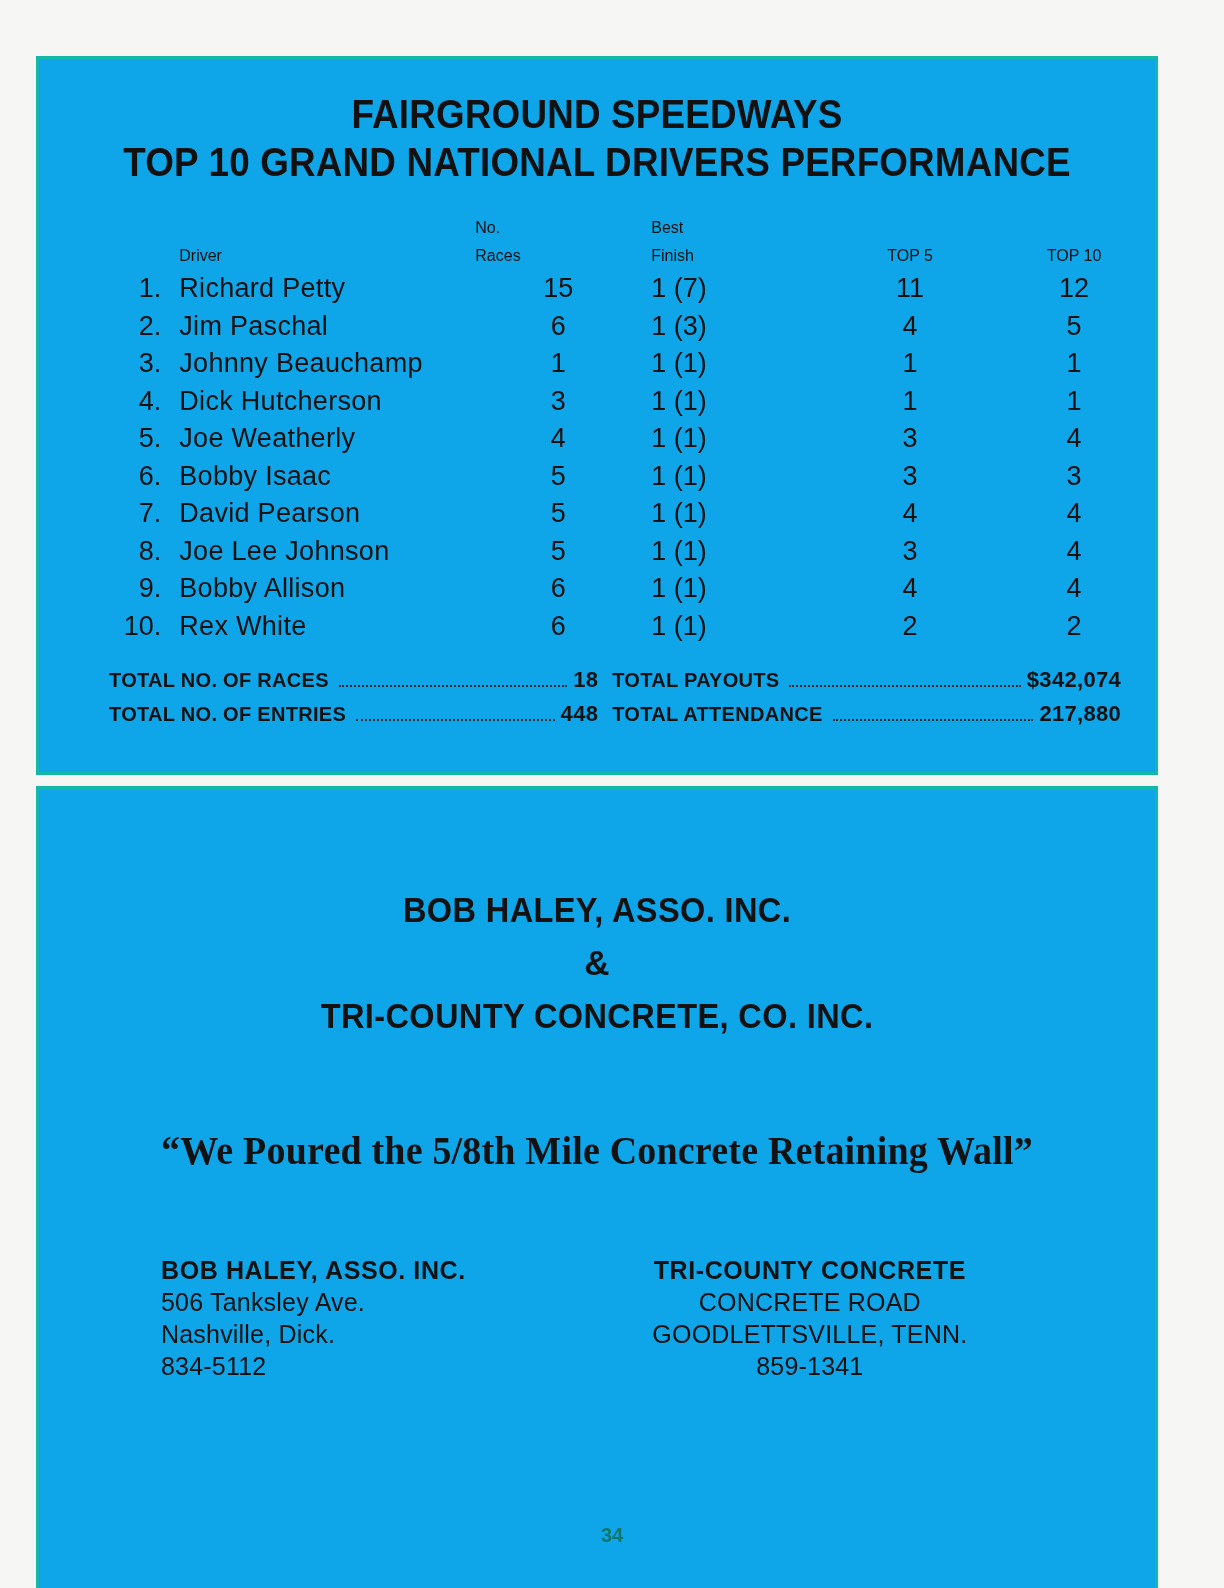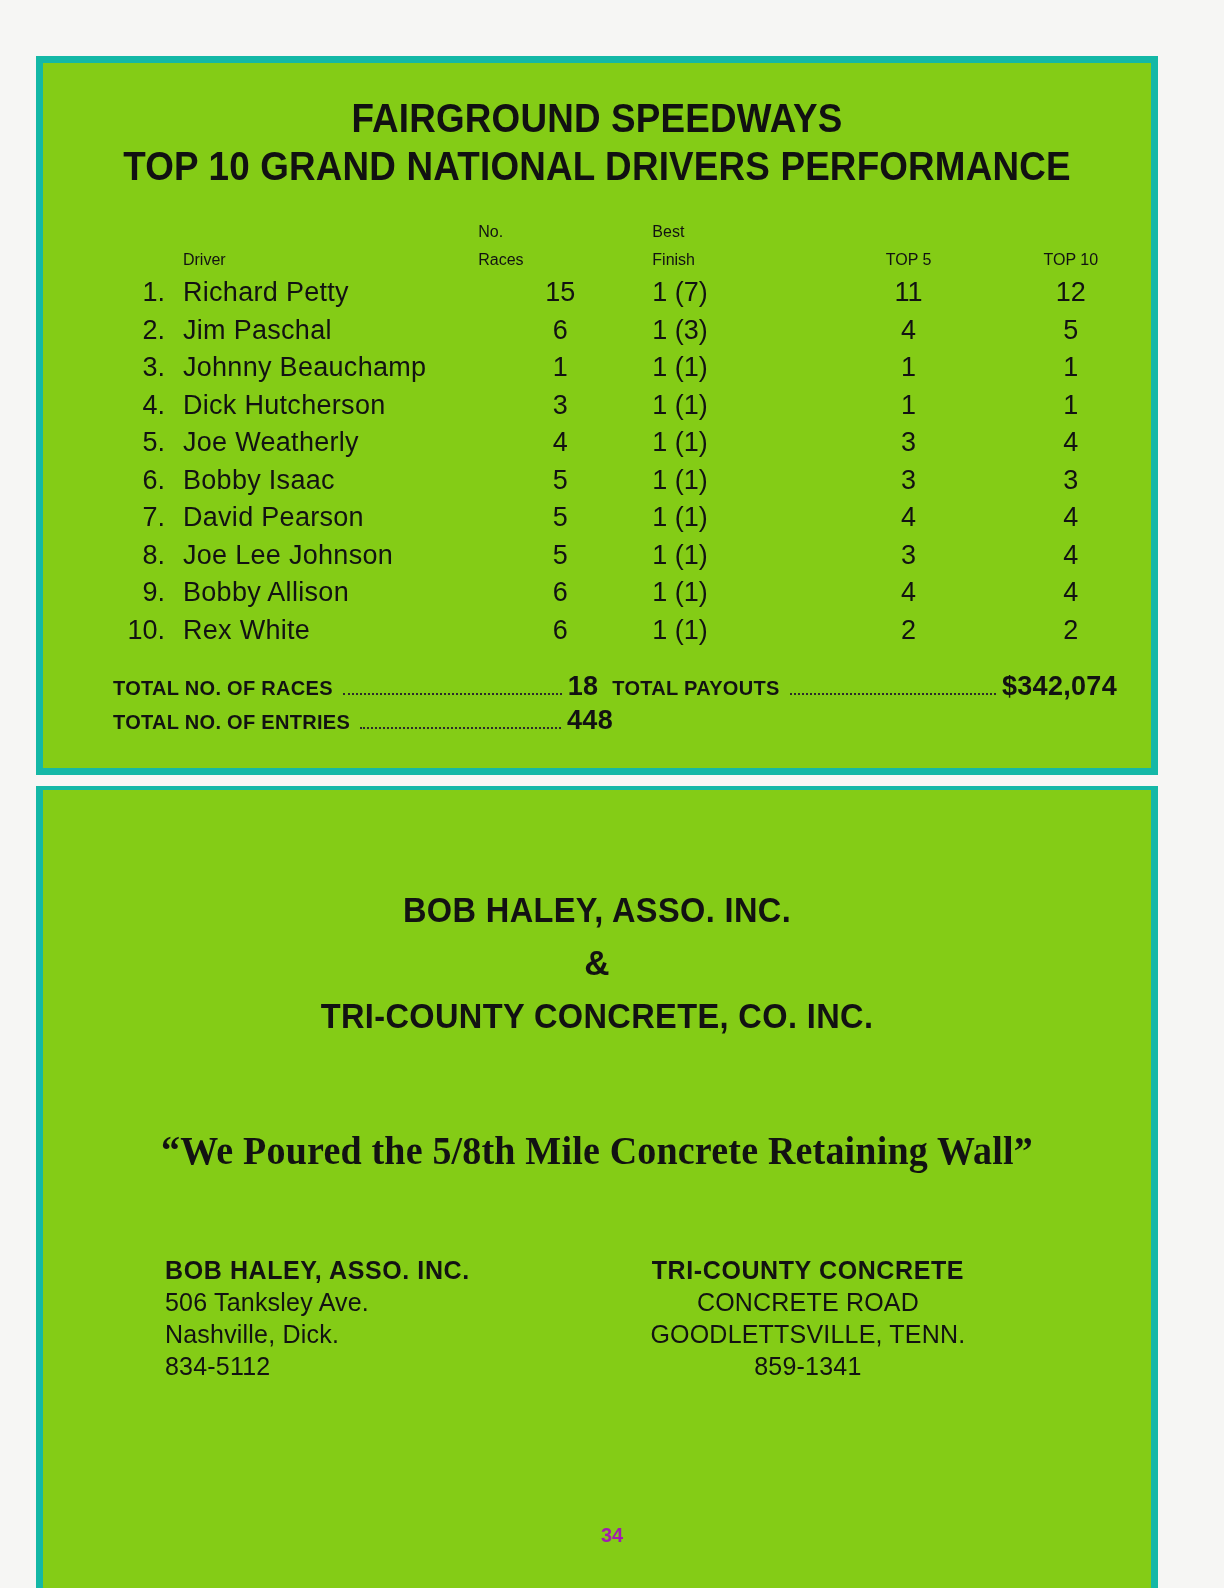--- a/index.html
+++ b/index.html
@@ -27,8 +27,8 @@
   
   .panel {
     position: absolute;
-    background: #84cc16;
-    border: 7px solid #14b8a6;
+    background: #0ea5e9;
+    border: 3px solid #14b8a6;
     box-sizing: border-box;
   }
   .panel-stats {

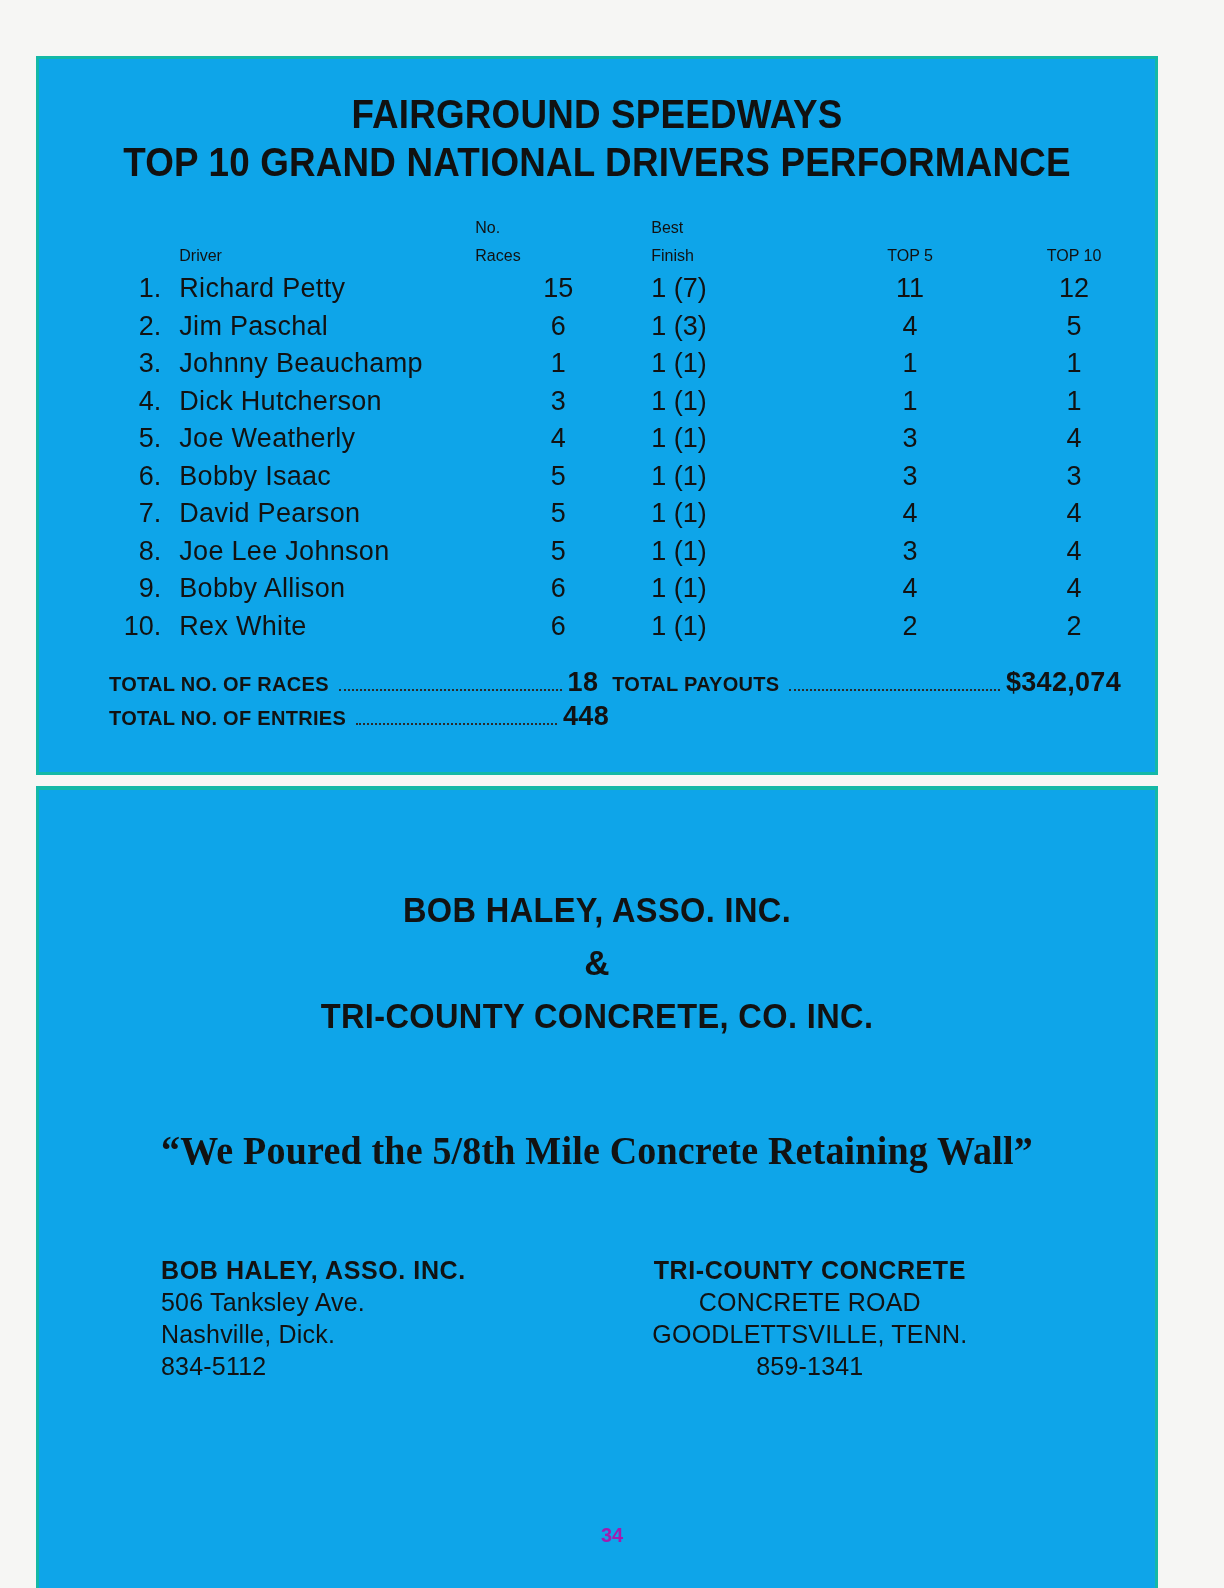--- a/index.html
+++ b/index.html
@@ -142,7 +142,7 @@
     height: 1px;
     min-width: 20px;
   }
-  .tot-val { white-space: nowrap; font-size: 27px; }
+  .tot-val { white-space: nowrap; font-size: 22px; }
 
   
   .ad-names {

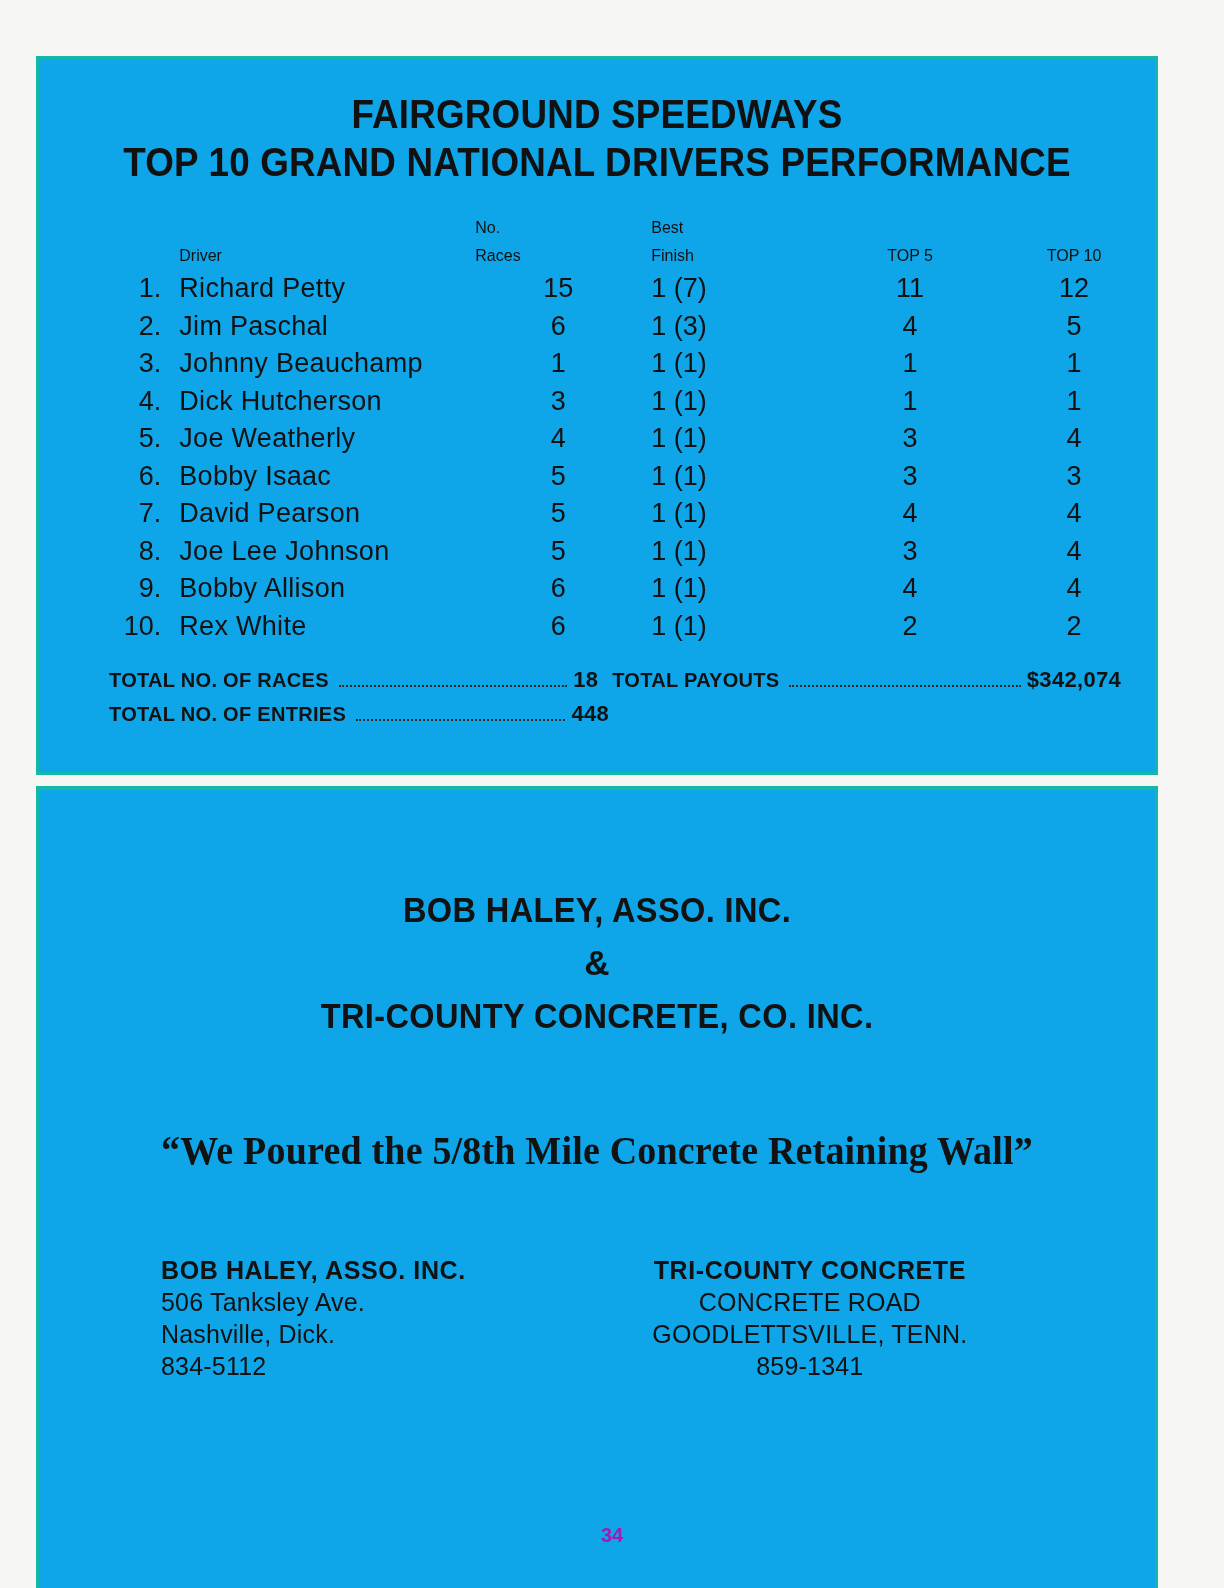--- a/index.html
+++ b/index.html
@@ -347,6 +347,11 @@
           <span class="leader"></span>
           <span class="tot-val">448</span>
         </div>
+        <div class="tot-cell right">
+          <span class="tot-label">TOTAL ATTENDANCE</span>
+          <span class="leader"></span>
+          <span class="tot-val">217,880</span>
+        </div>
       </div>
     </div>
 

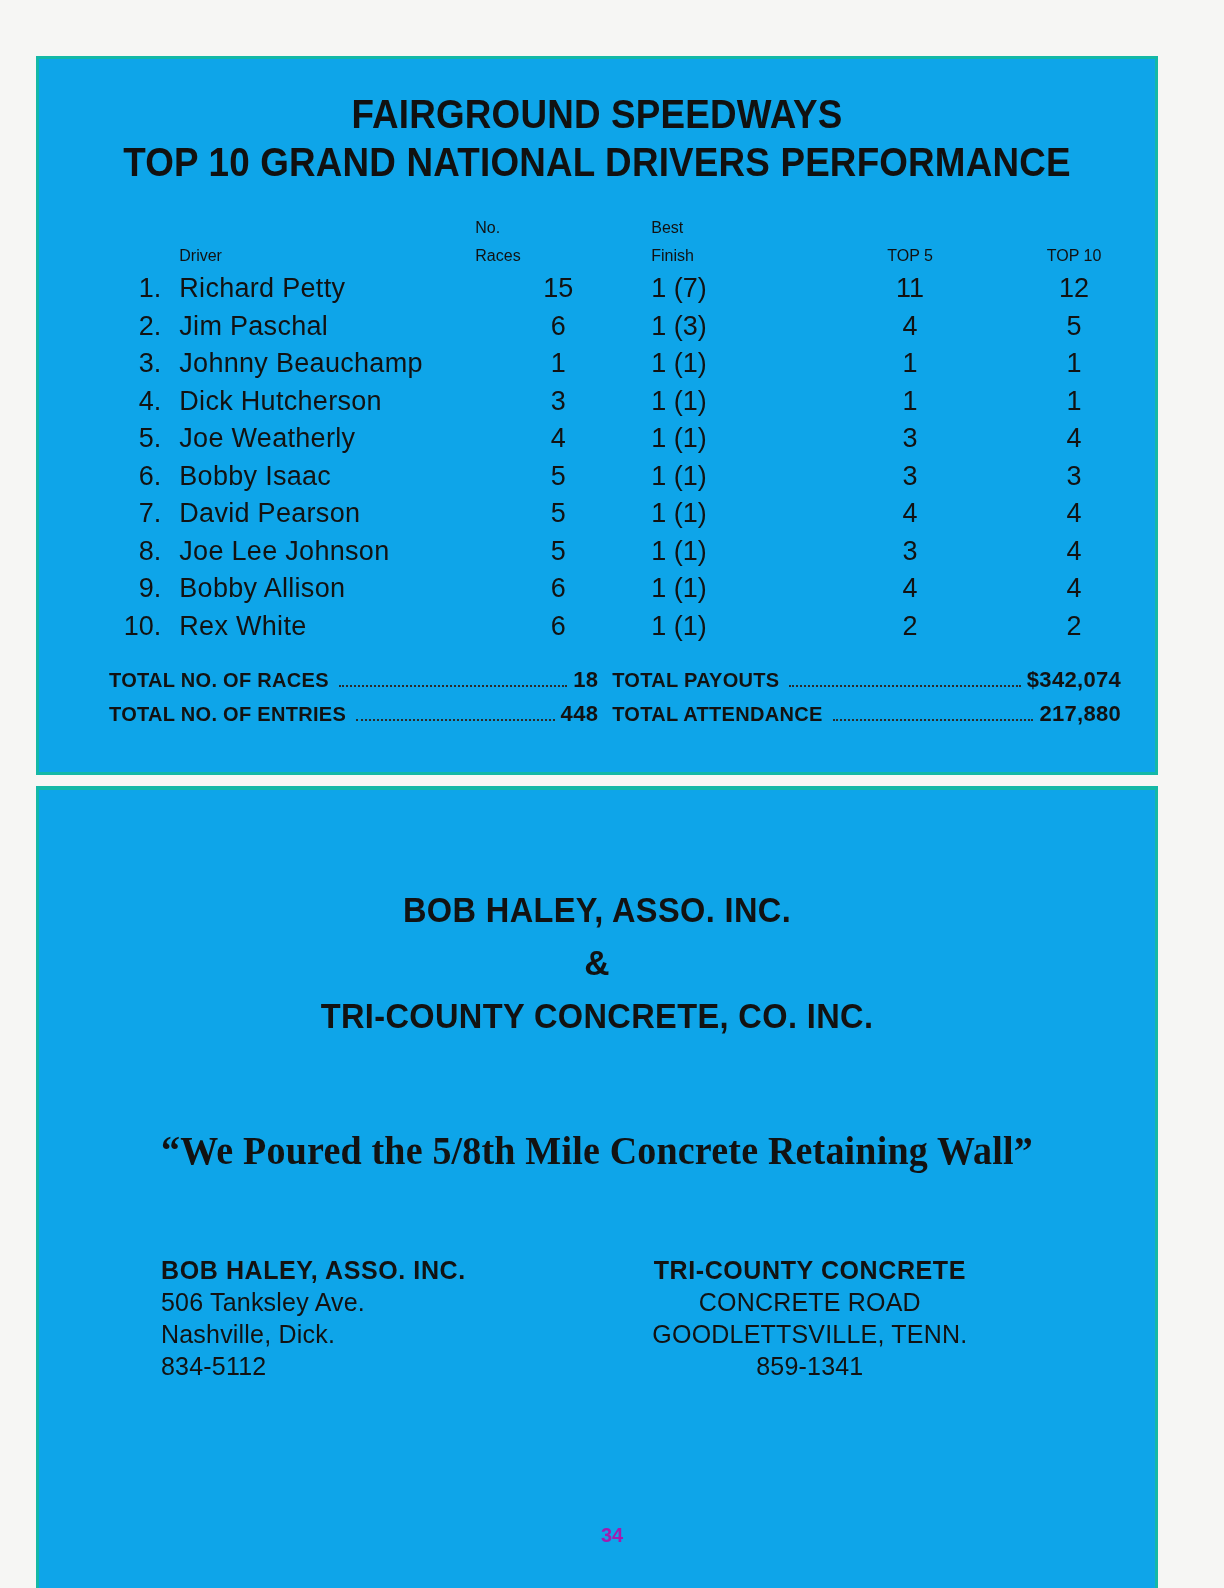--- a/index.html
+++ b/index.html
@@ -210,7 +210,7 @@
     text-align: center;
     font-size: 20px;
     font-weight: bold;
-    color: #a21caf;
+    color: #0f766e;
   }
 </style>
 </head>

